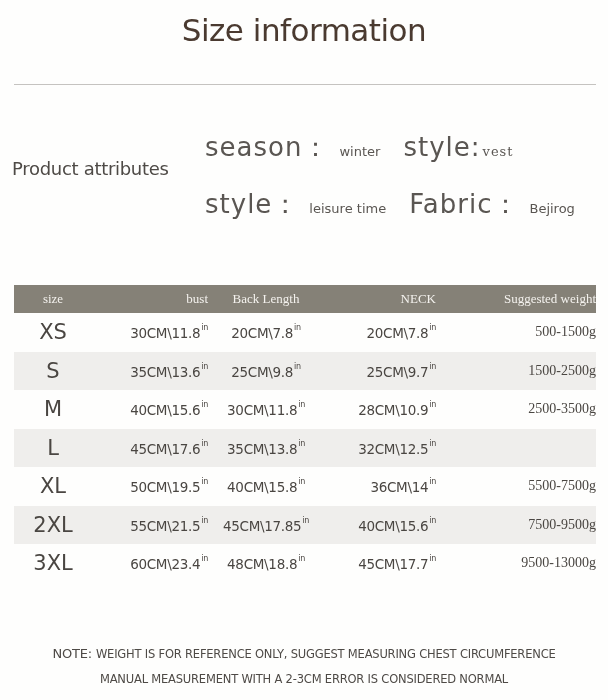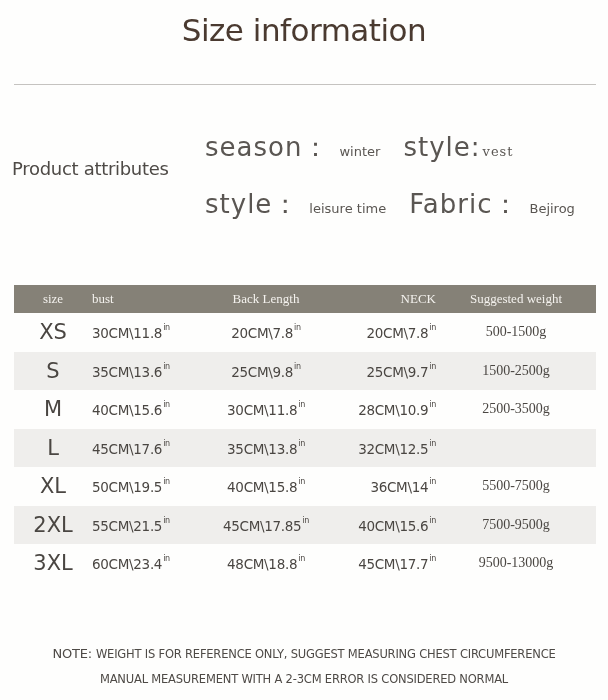--- a/index.html
+++ b/index.html
@@ -40,7 +40,7 @@
   .row { display: flex; height: 38.5px; align-items: center; }
   .row.shade { background: #efeeec; }
   .c0 { width: 78px; text-align: center; }
-  .c1 { width: 116px; text-align: left; }
+  .c1 { width: 116px; text-align: right; }
   .c2 { width: 116px; text-align: center; }
   .c3 { width: 112px; text-align: right; }
   .c4 { width: 160px; text-align: center; font-family: Liberation Serif, serif; }

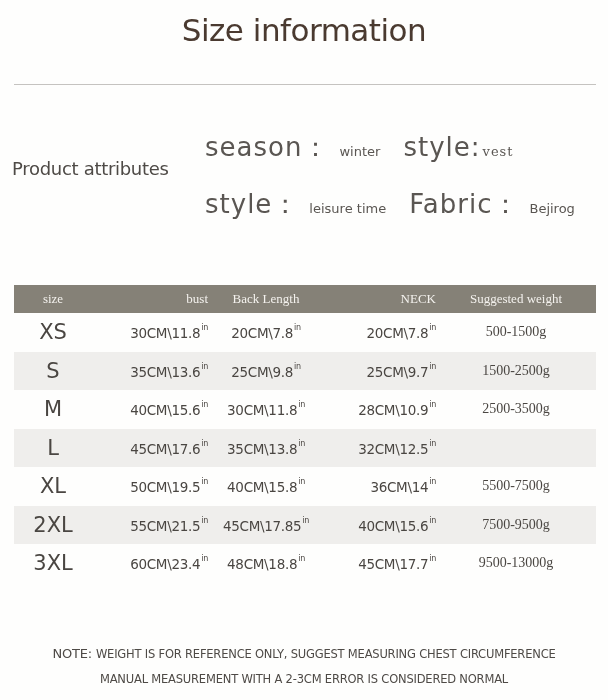--- a/index.html
+++ b/index.html
@@ -43,7 +43,7 @@
   .c1 { width: 116px; text-align: right; }
   .c2 { width: 116px; text-align: center; }
   .c3 { width: 112px; text-align: right; }
-  .c4 { width: 160px; text-align: center; font-family: Liberation Serif, serif; }
+  .c4 { width: 160px; text-align: right; font-family: Liberation Serif, serif; }
   .size-cell { font-size: 21px; color: #4a4642; }
   .meas { font-size: 13.5px; color: #4a4642; letter-spacing: -0.3px; }
   .meas sup { font-size: 8px; vertical-align: 8px; margin-left: 1px; }

